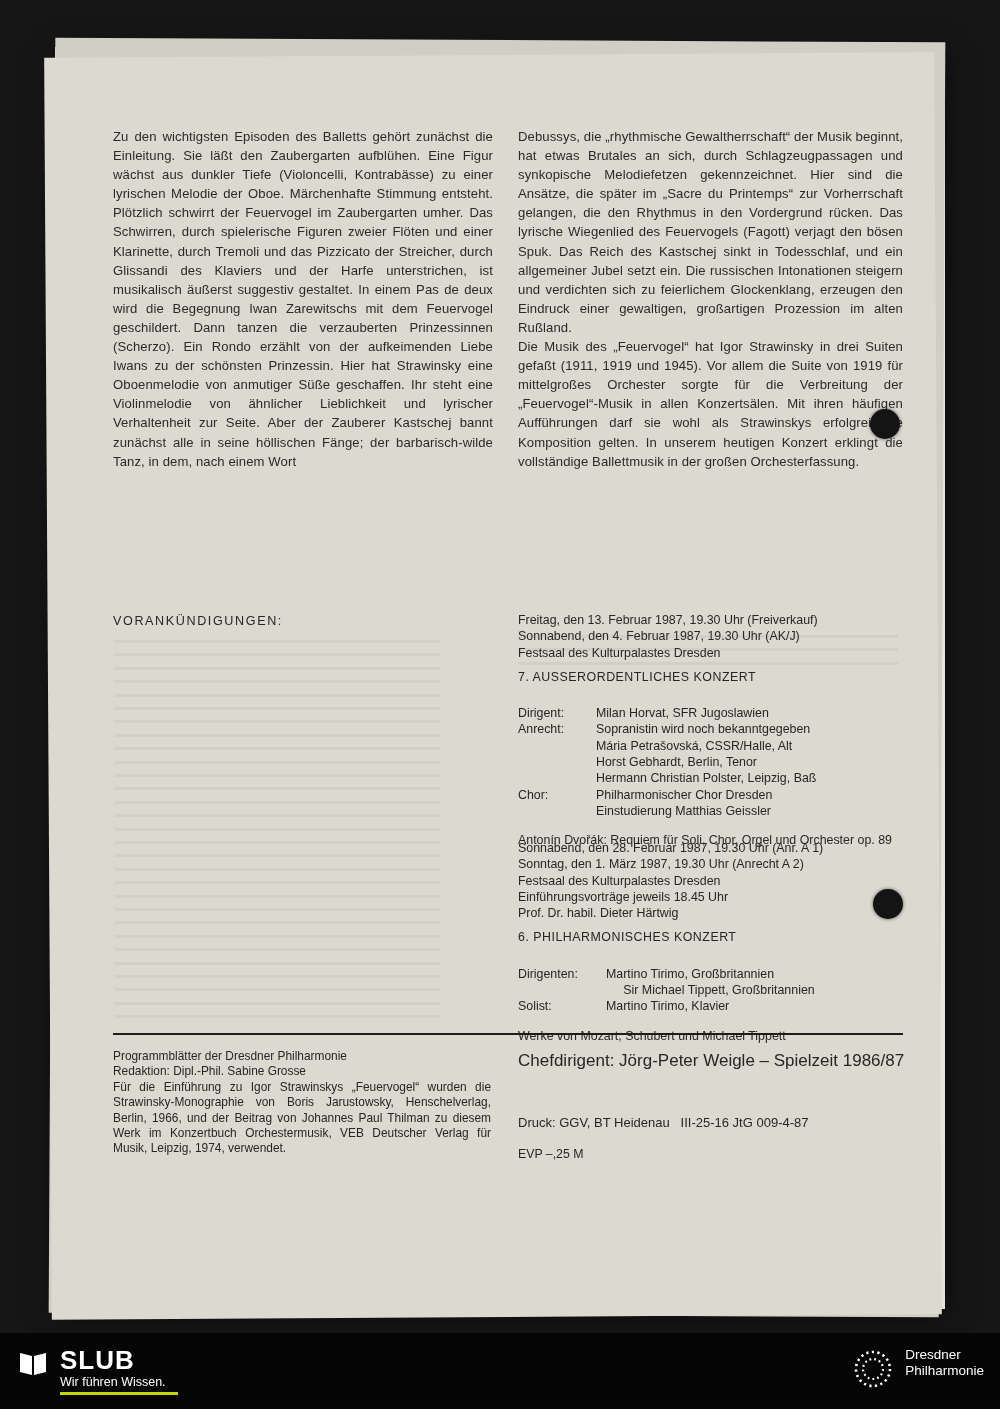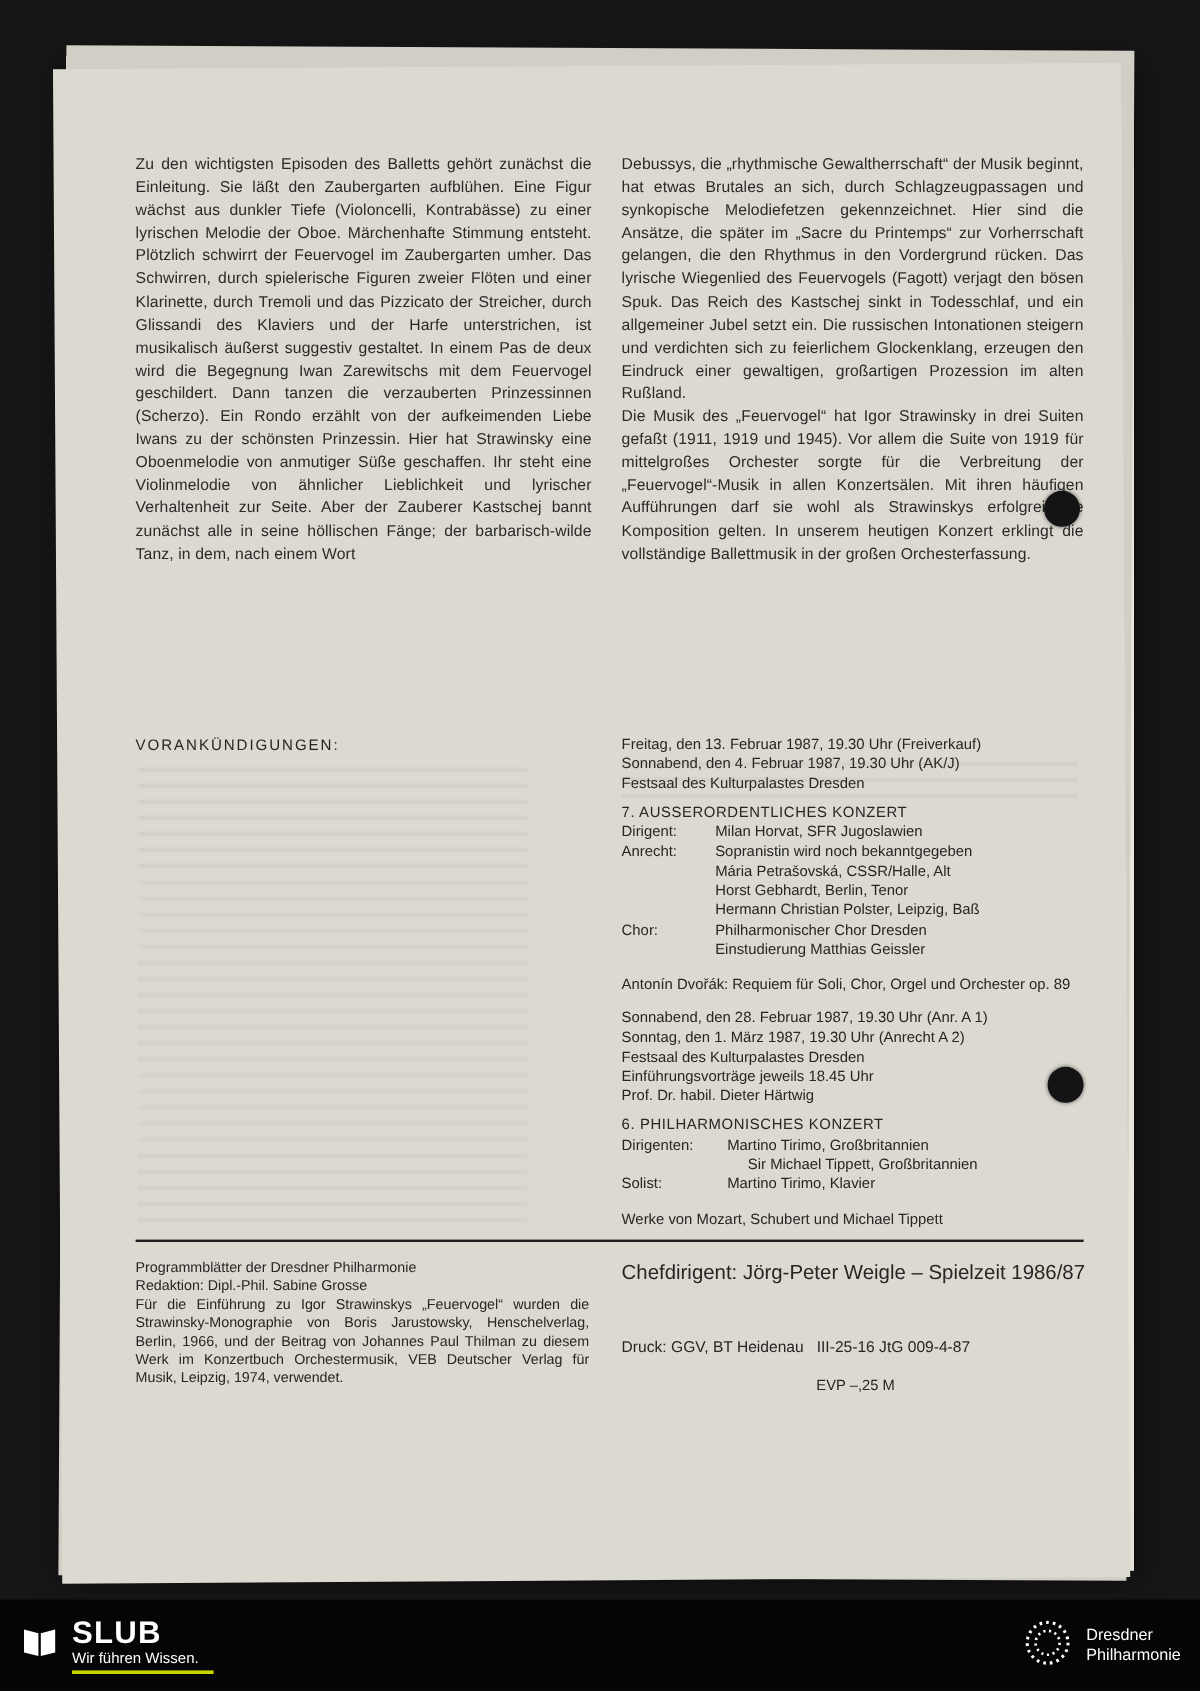--- a/index.html
+++ b/index.html
@@ -31,7 +31,7 @@
   .c2{top:793px}
   .dates{white-space:pre-line}
   .ctitle{margin-top:8px;letter-spacing:.5px}
-  .rows{margin-top:0}
+  .rows{margin-top:20px}
   .row{display:flex}
   .row .lbl{width:78px;flex:none}
   .c2 .row .lbl{width:88px}

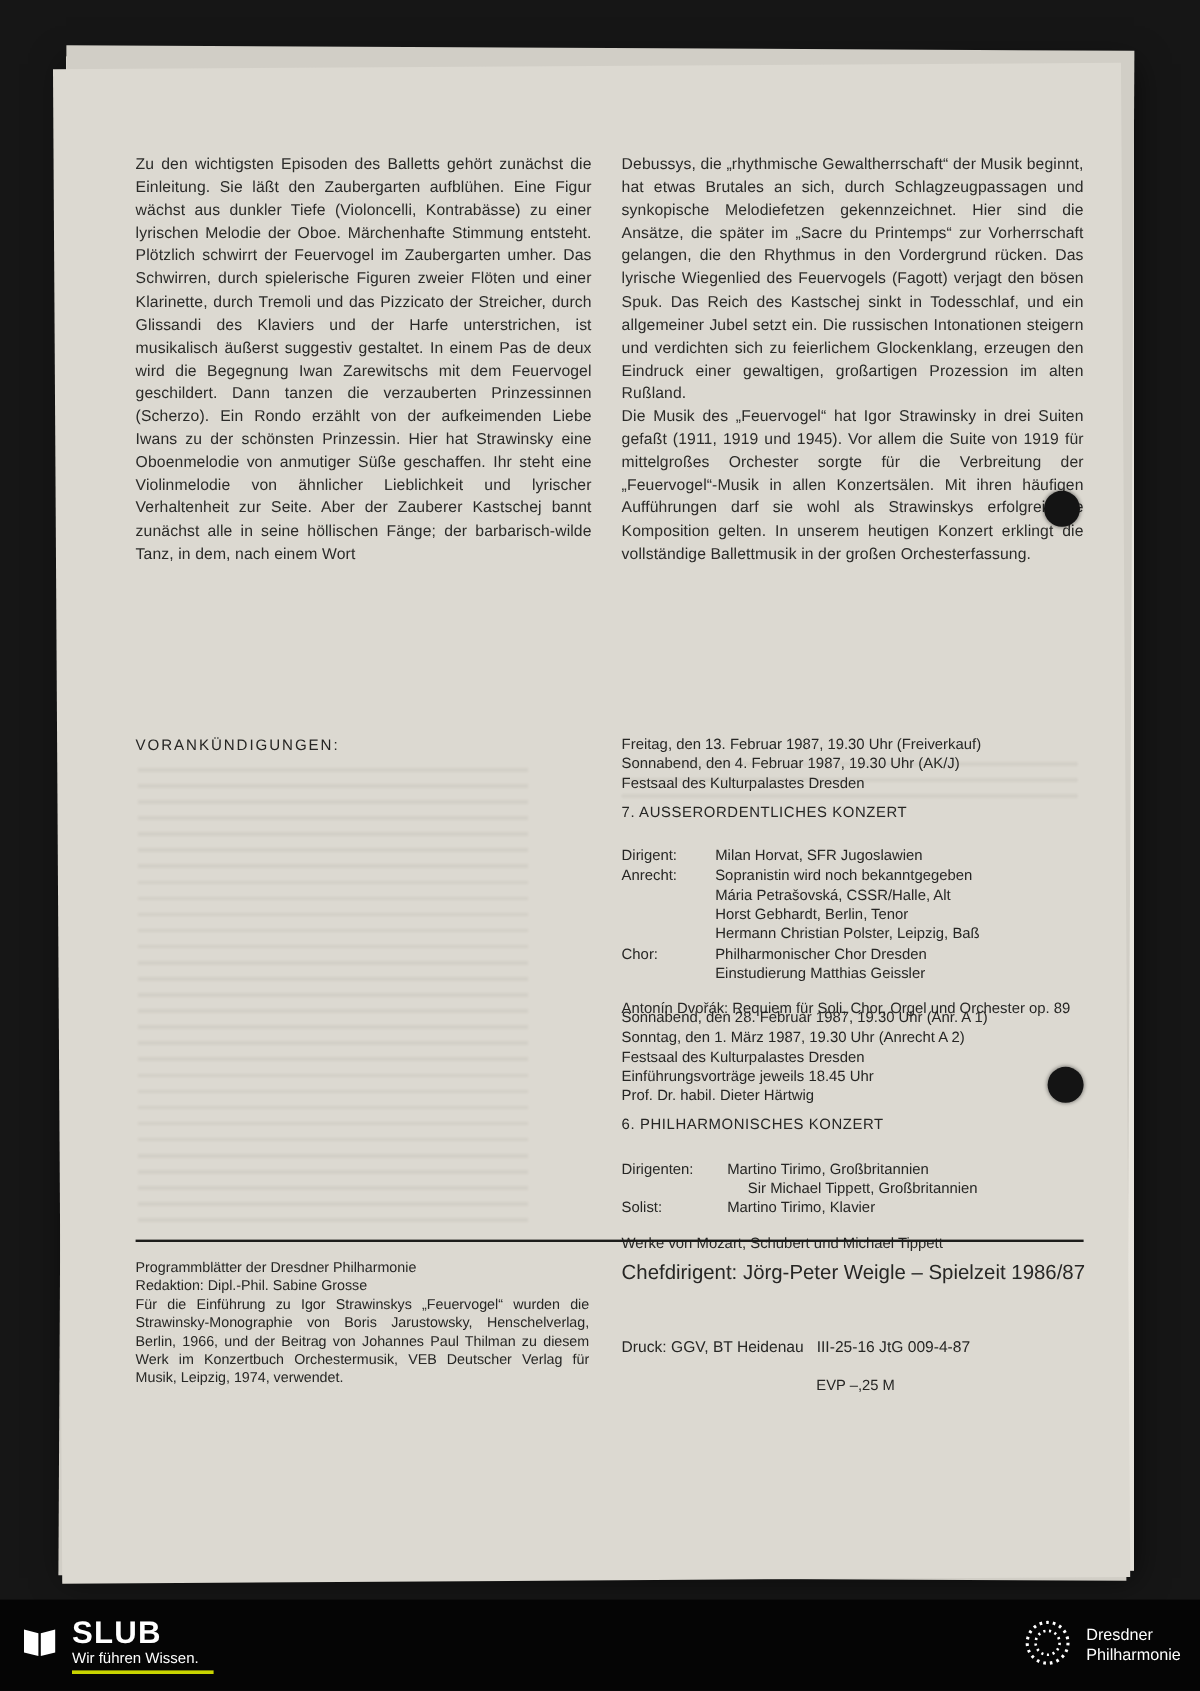--- a/index.html
+++ b/index.html
@@ -46,7 +46,7 @@
   .credits-left .just{text-align:justify}
   .chef{position:absolute;left:463px;top:1004px;width:392px;font-size:17px;color:#262624}
   .druck{position:absolute;left:463px;top:1068px;width:392px;font-size:13px;color:#262624;white-space:pre-wrap}
-  .evp{position:absolute;left:463px;top:1100px;width:390px;text-align:center;font-size:12.3px;color:#262624}
+  .evp{position:absolute;left:463px;top:1100px;width:390px;text-align:left;font-size:12.3px;color:#262624}
 
   
   .hole{position:absolute;width:30px;height:30px;border-radius:50%;background:#141414;

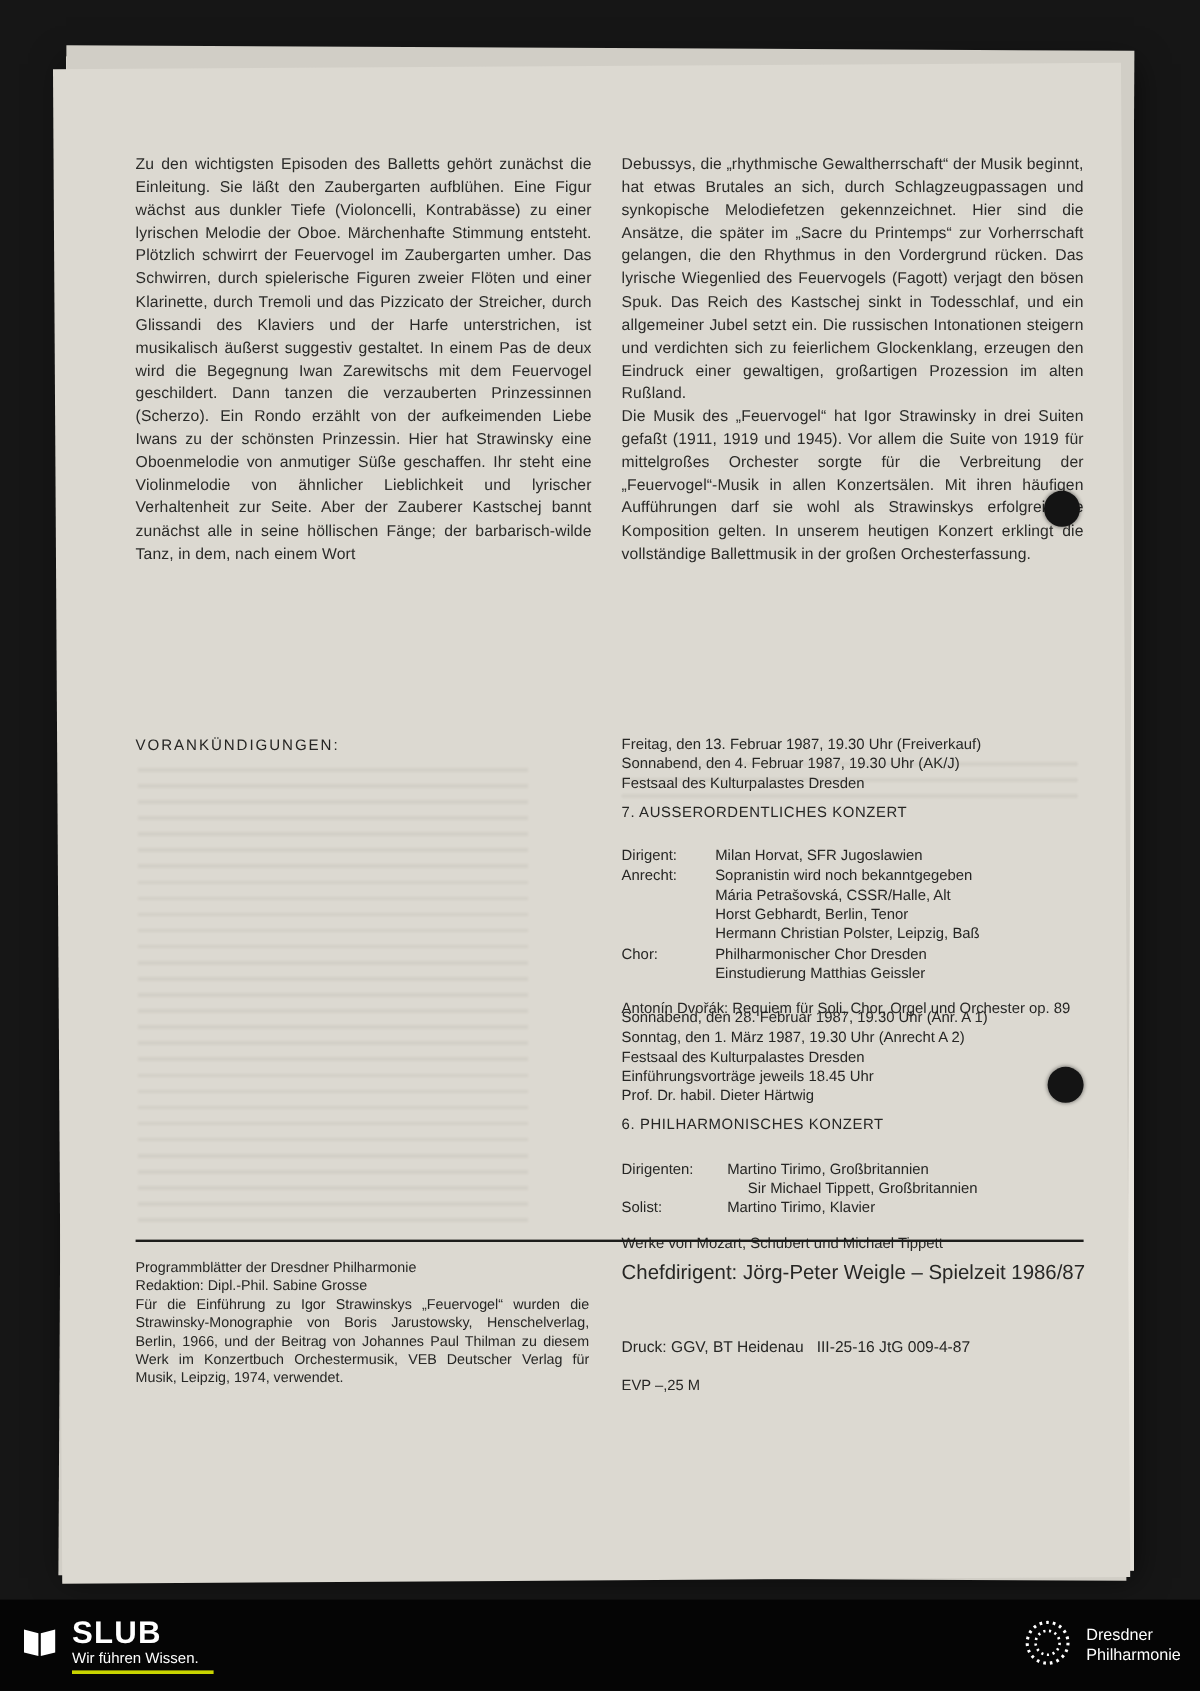--- a/index.html
+++ b/index.html
@@ -64,7 +64,7 @@
   
   .viewer-bar{position:absolute;left:0;right:0;bottom:0;height:76px;background:#050505;
     display:flex;align-items:center;justify-content:space-between;padding:0 16px}
-  .brand{display:flex;align-items:center;gap:10px;color:#fff;text-decoration:none;cursor:pointer}
+  .brand{display:flex;align-items:flex-start;gap:10px;color:#fff;text-decoration:none;cursor:pointer}
   .slub-text{display:flex;flex-direction:column}
   .slub-name{font-size:26px;font-weight:bold;letter-spacing:1px;line-height:26px}
   .slub-tagline{font-size:12.5px;margin-top:2px;font-weight:normal}

